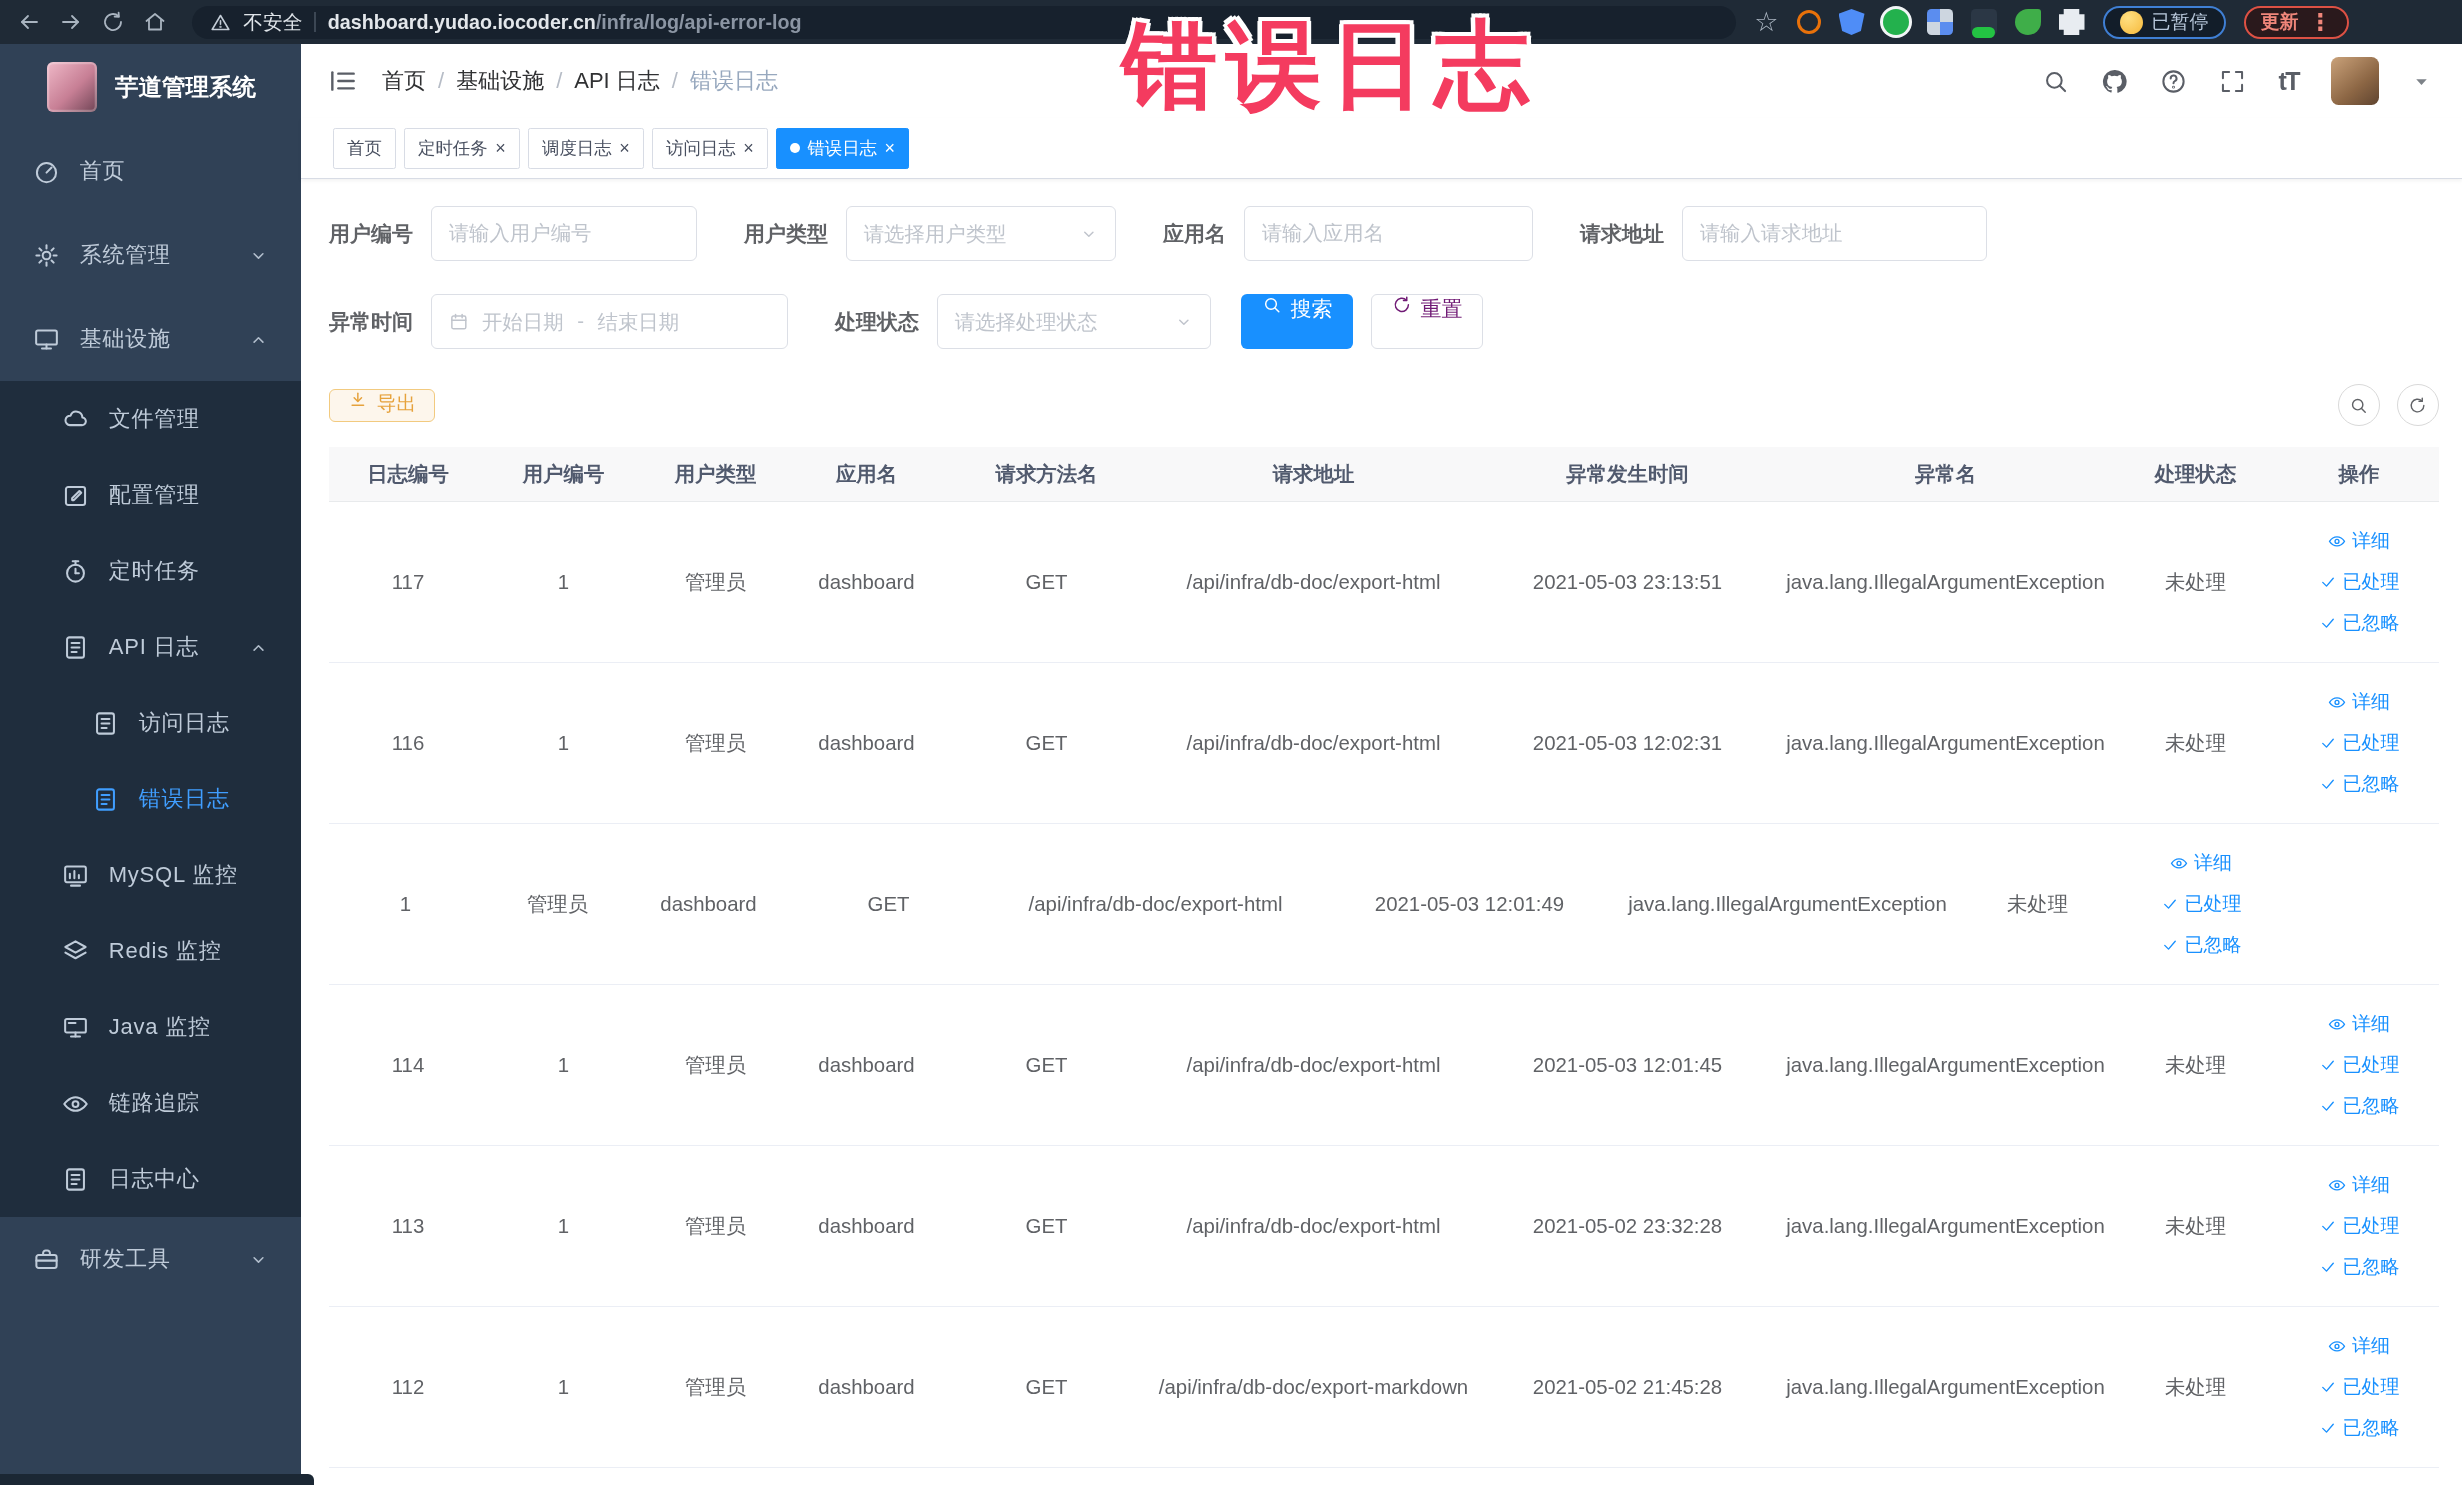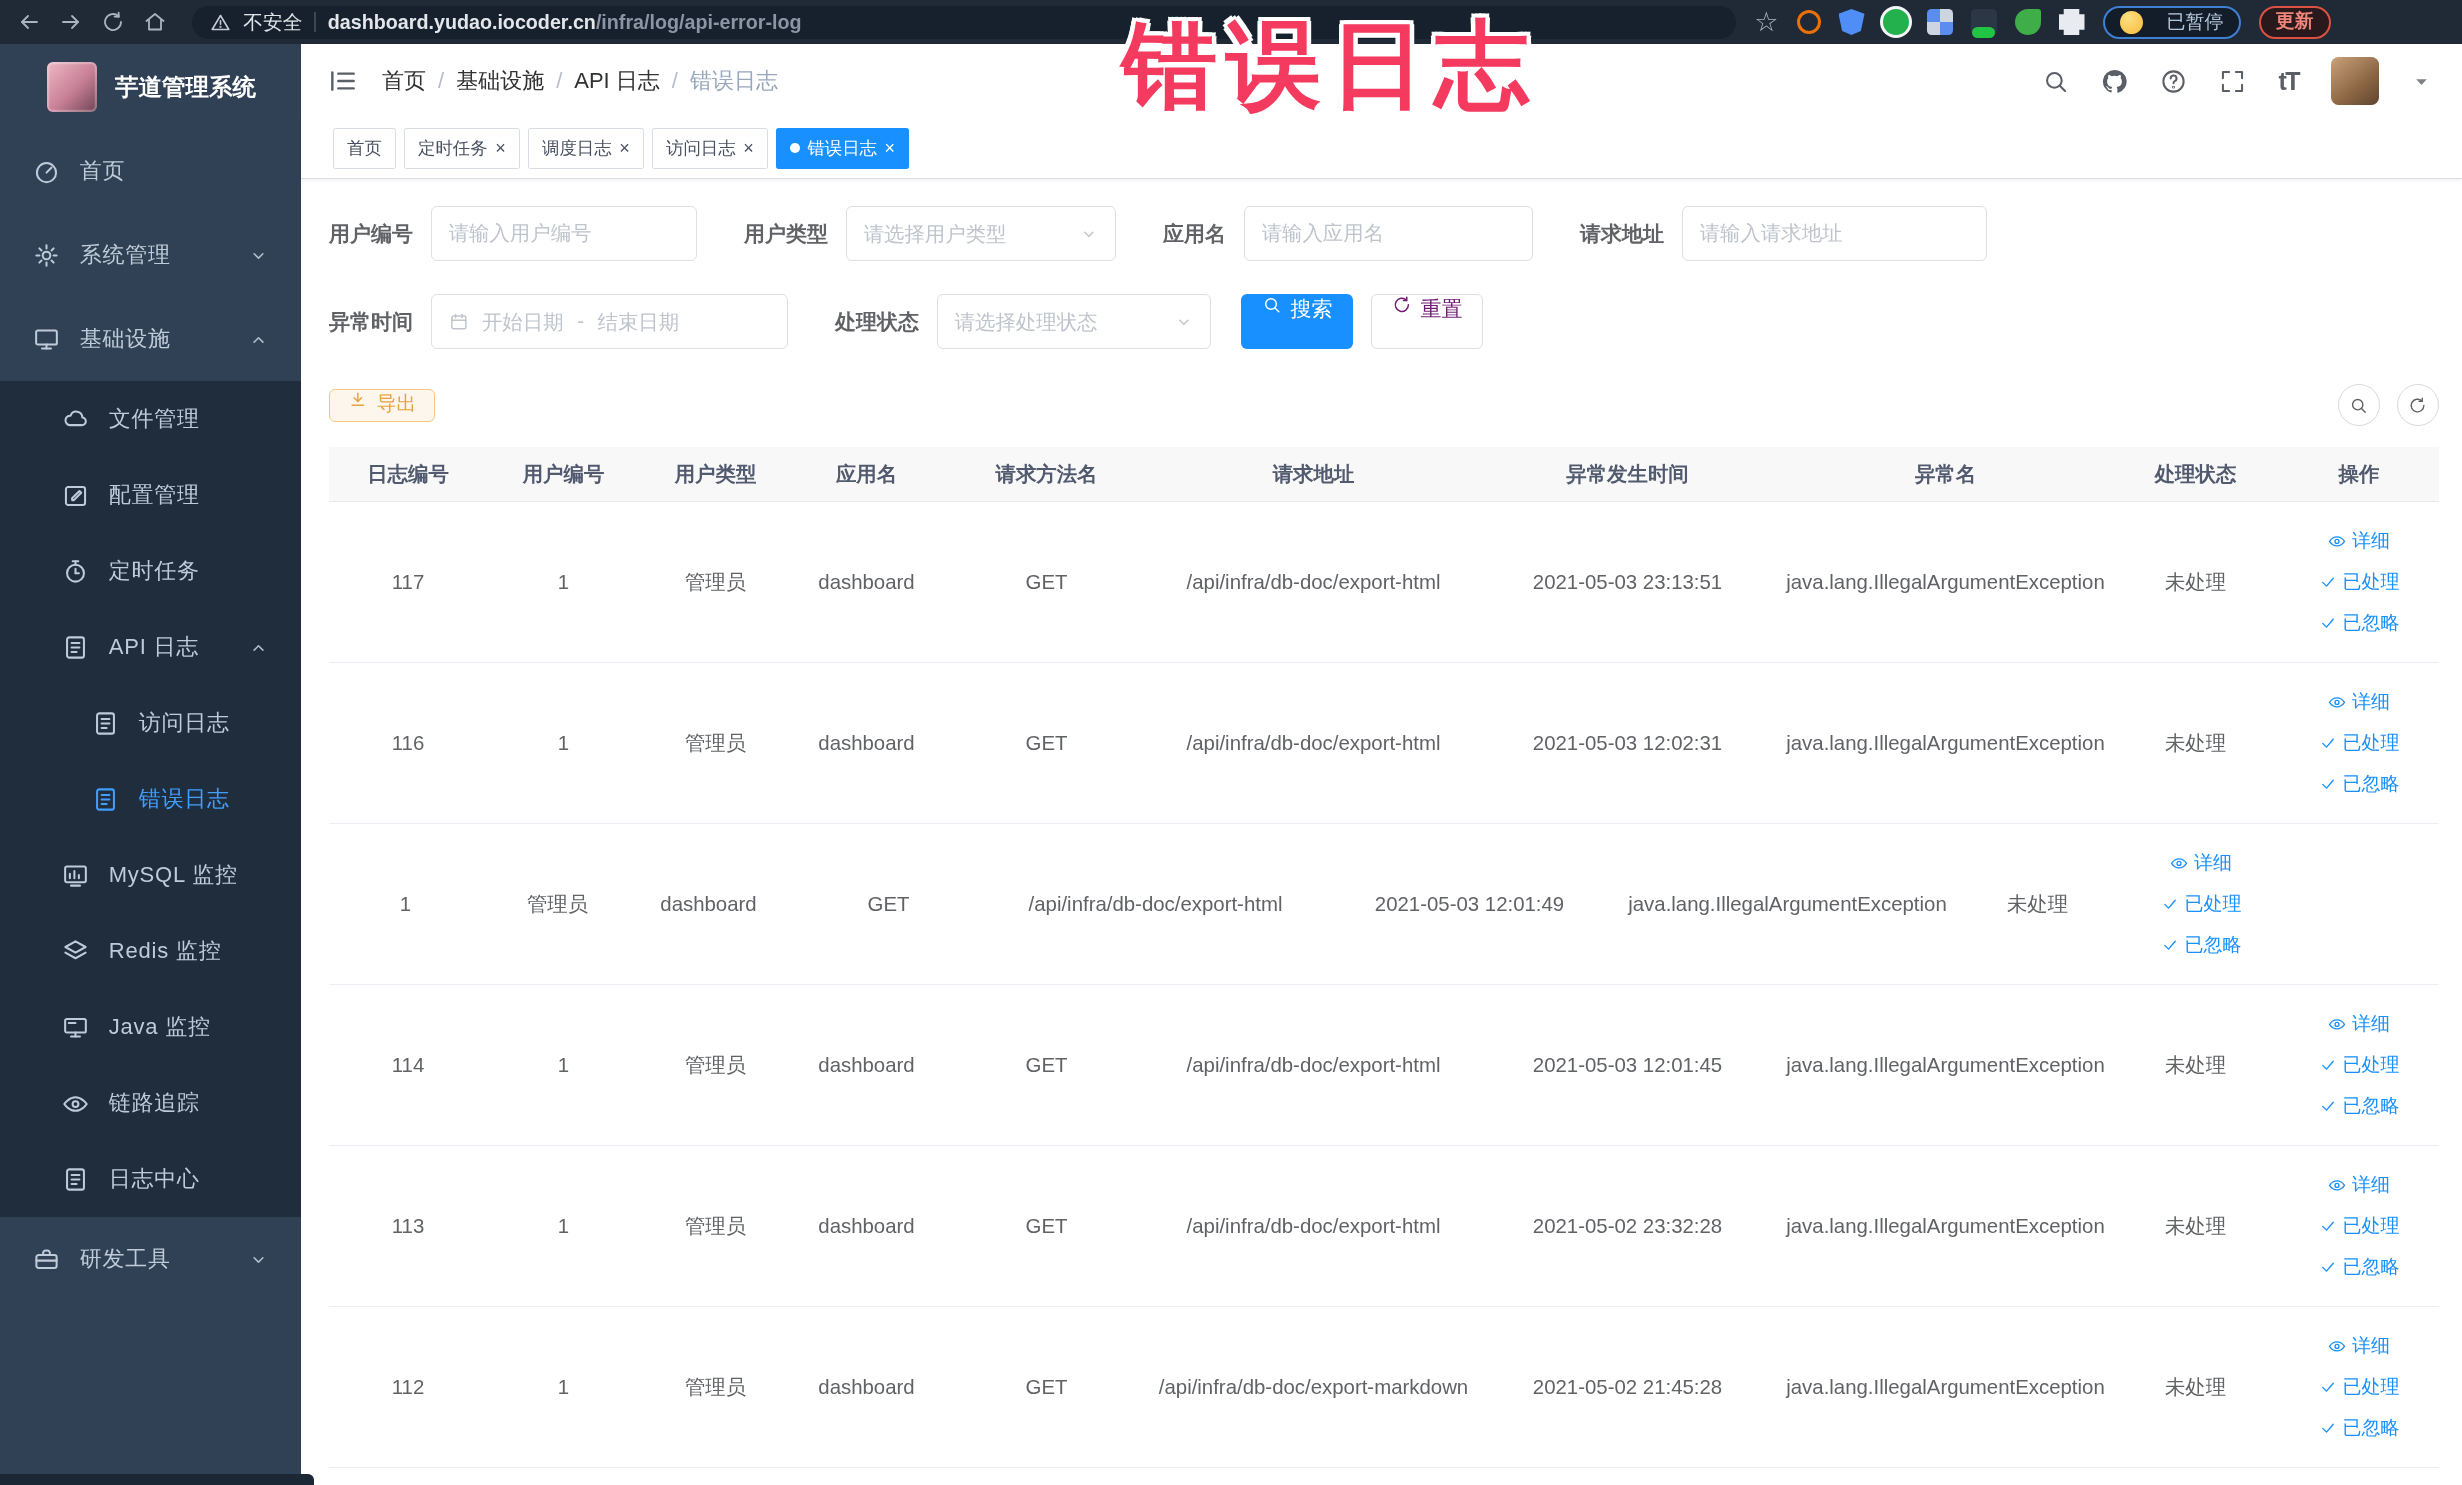--- a/index.html
+++ b/index.html
@@ -28,7 +28,7 @@
   .ext-on::after{content:"";position:absolute;left:1.5px;right:1.5px;bottom:-3px;height:11.4px;border-radius:6px;background:#23c343;}
   .ext-leaf{background:#3fae49;border-radius:50% 3px 50% 50%;}
   .ext-puzzle{background:#e8ecf1;border-radius:0;clip-path:polygon(20% 0,80% 0,80% 20%,100% 20%,100% 80%,80% 80%,80% 100%,20% 100%,20% 80%,0 80%,0 20%,20% 20%);}
-  .pill{height:33px;border-radius:18px;display:inline-flex;align-items:center;gap:24px;
+  .pill{height:33px;border-radius:18px;display:inline-flex;align-items:center;gap:9px;
         padding:0 15px;font-size:19px;flex:0 0 auto;box-sizing:border-box;}
   .pill.blue{border:2.3px solid #3f7fd4;background:#121d29;color:#b7c7da;}
   .emoji{width:23px;height:23px;border-radius:50%;background:radial-gradient(circle at 35% 30%,#ffe082,#f6b93b);}

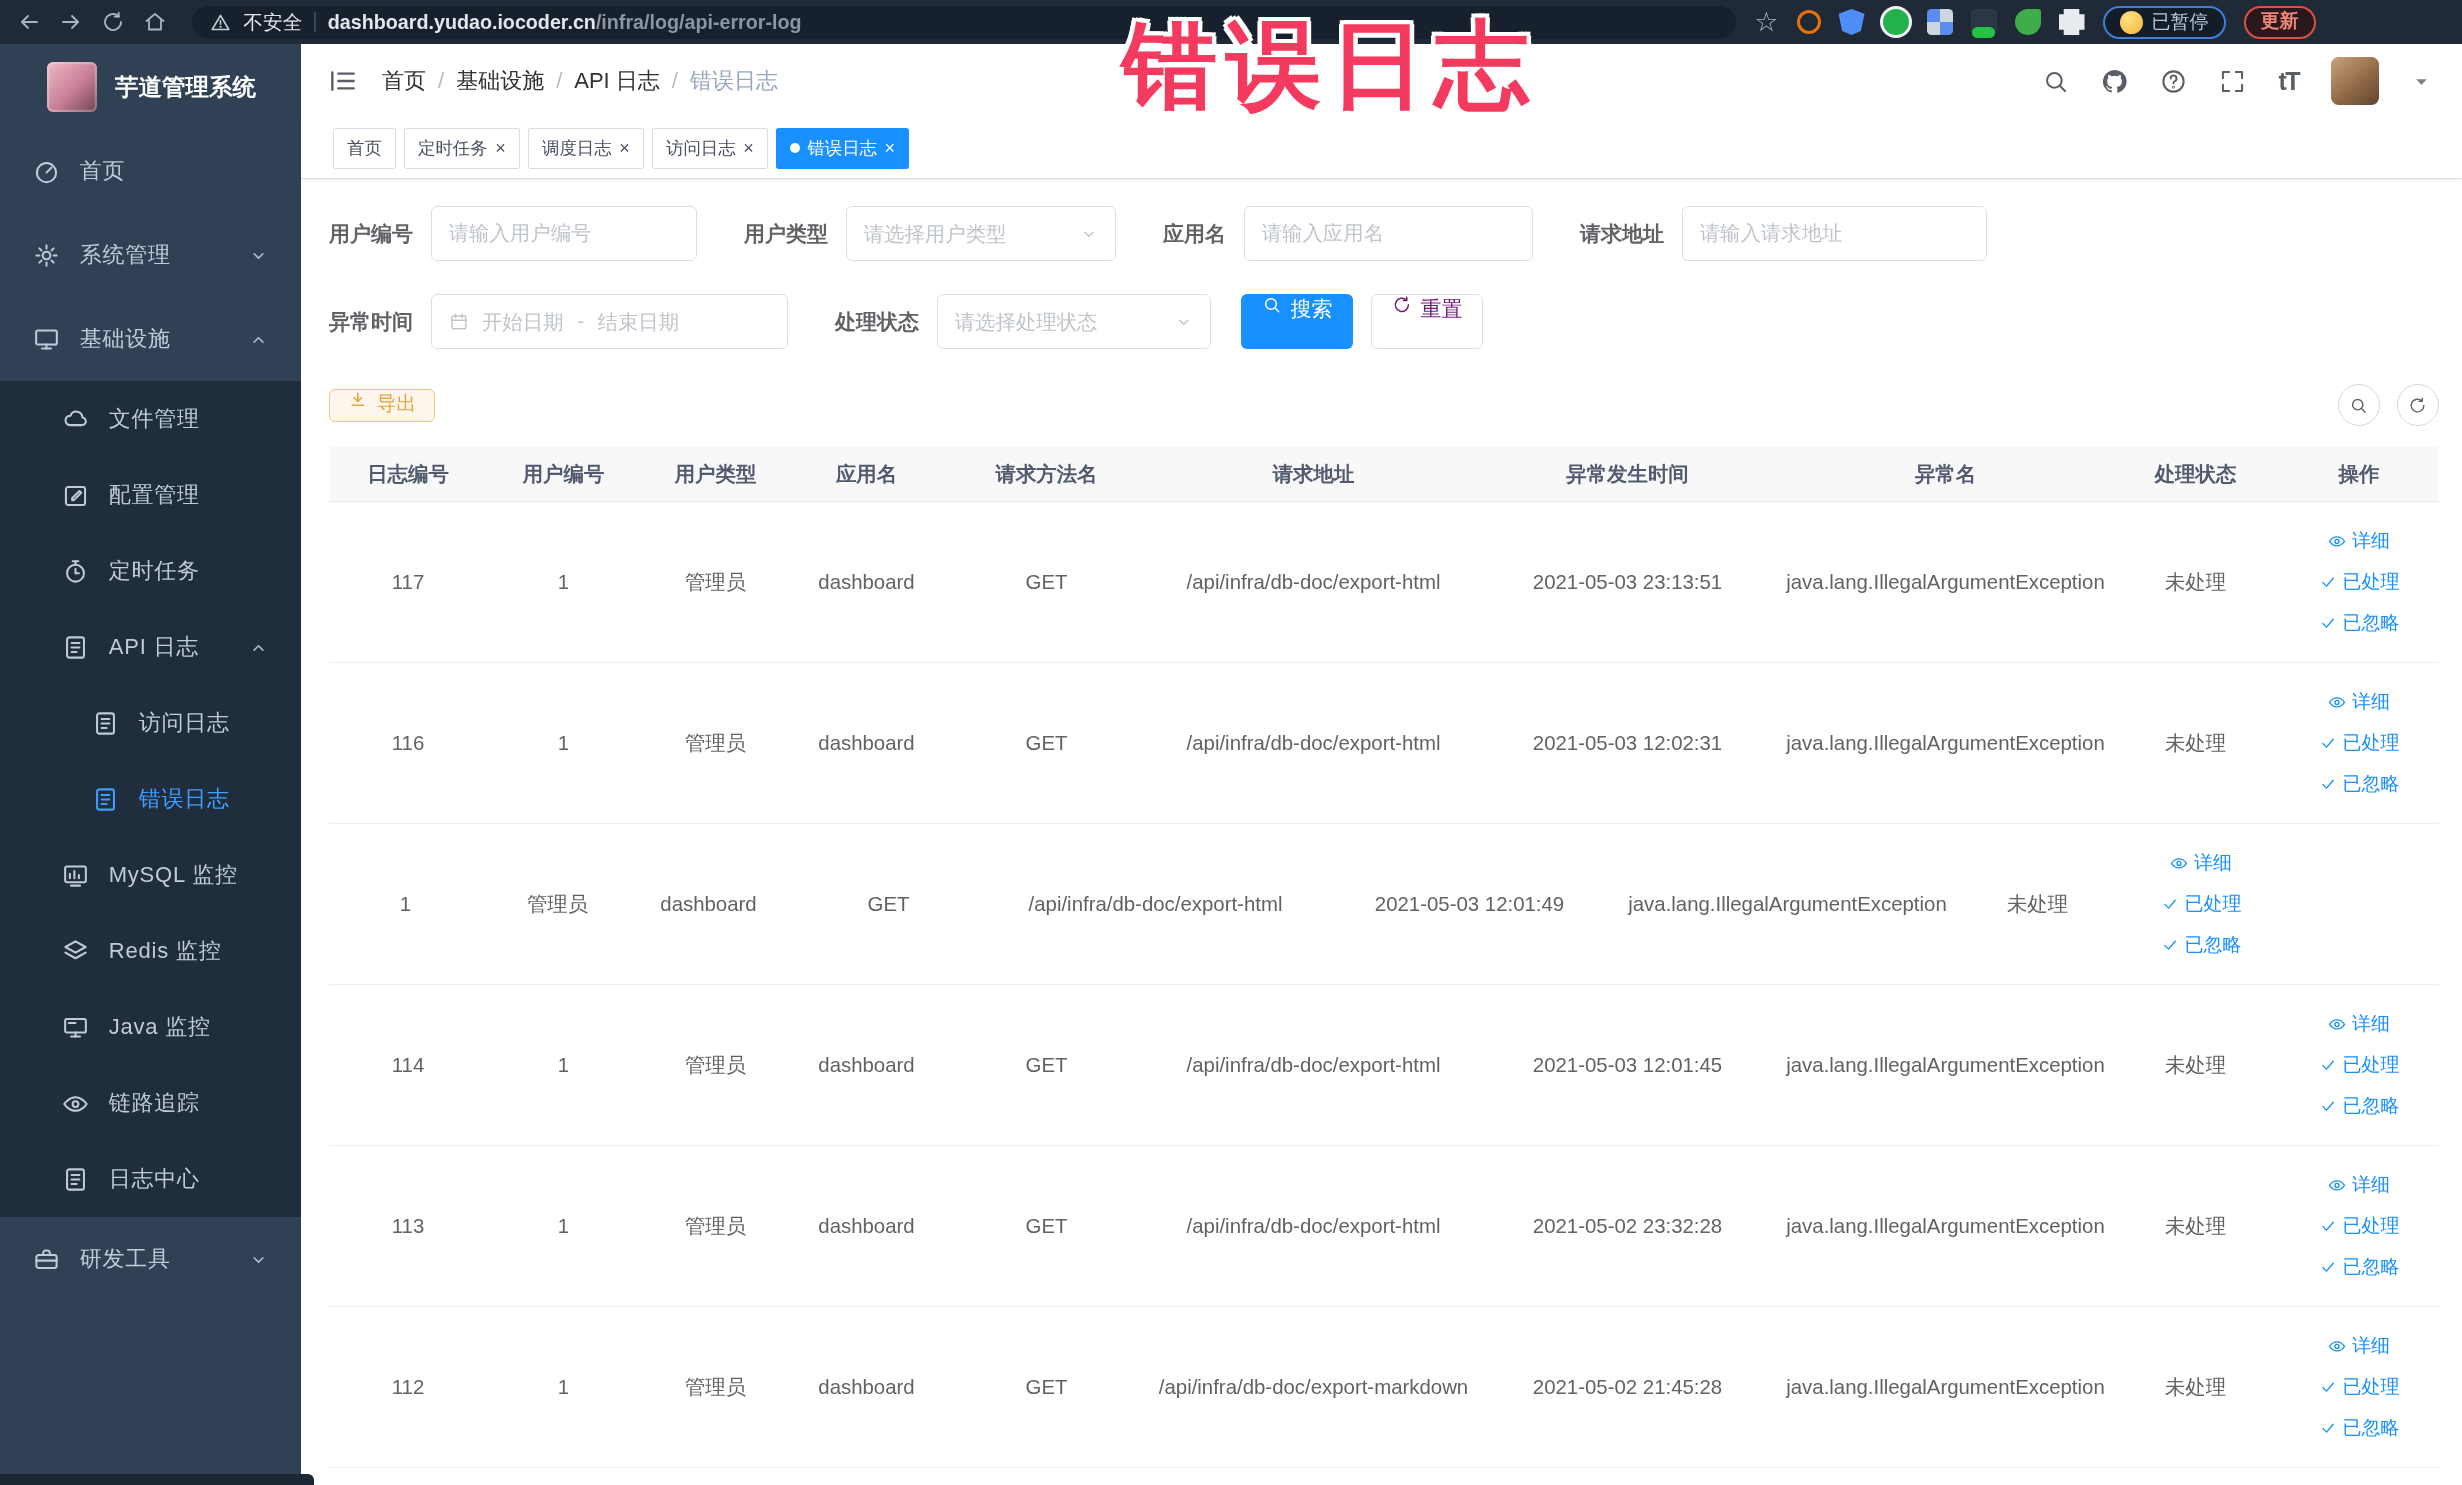--- a/index.html
+++ b/index.html
@@ -32,7 +32,7 @@
         padding:0 15px;font-size:19px;flex:0 0 auto;box-sizing:border-box;}
   .pill.blue{border:2.3px solid #3f7fd4;background:#121d29;color:#b7c7da;}
   .emoji{width:23px;height:23px;border-radius:50%;background:radial-gradient(circle at 35% 30%,#ffe082,#f6b93b);}
-  .pill.red{border:2.3px solid #dd5144;background:#2a191c;color:#f0867a;font-weight:600;flex-direction:column;}
+  .pill.red{border:2.3px solid #dd5144;background:#2a191c;color:#f0867a;font-weight:600;}
   .kebab{font-size:23px;color:#f0867a;margin-left:1.5px;}
   
   .sidebar{position:absolute;top:44px;left:0;width:301px;bottom:0;background:#304156;color:#bfcbd9;text-align:center;}

